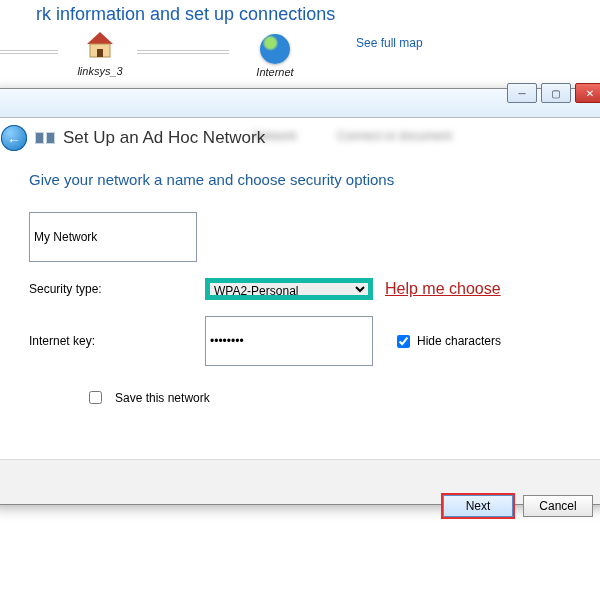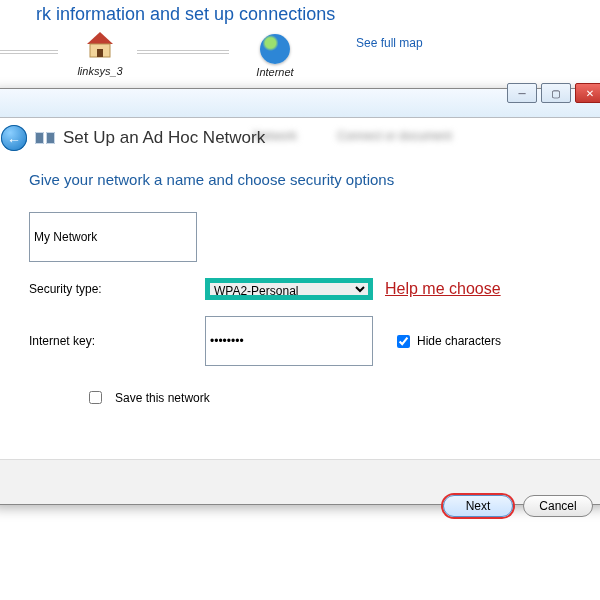--- a/index.html
+++ b/index.html
@@ -39,7 +39,7 @@
   .hide-chars { margin-left:20px; display:flex; align-items:center; gap:4px; }
   .save-row { margin:22px 0 0 56px; display:flex; align-items:center; gap:10px; }
   .footer { position:absolute; left:0; right:0; bottom:0; height:44px; border-top:1px solid #dcdcdc; background:#f2f2f2; display:flex; justify-content:flex-end; align-items:center; padding-right:14px; gap:10px; }
-  .btn { min-width:70px; height:22px; border:1px solid #888; border-radius:11px; background:linear-gradient(#fefefe,#e6e6e6); font:inherit; cursor:pointer;margin-top:47px; }
+  .btn { min-width:70px; height:22px; border:1px solid #888; border-radius:0; background:linear-gradient(#fefefe,#e6e6e6); font:inherit; cursor:pointer;margin-top:47px; }
   .btn.next { box-shadow:0 0 0 2px #e03030; background:linear-gradient(#eaf4ff,#c9e2ff); border-color:#5a8fca; }
   input[type=checkbox]{ width:13px; height:13px; }
 </style>

